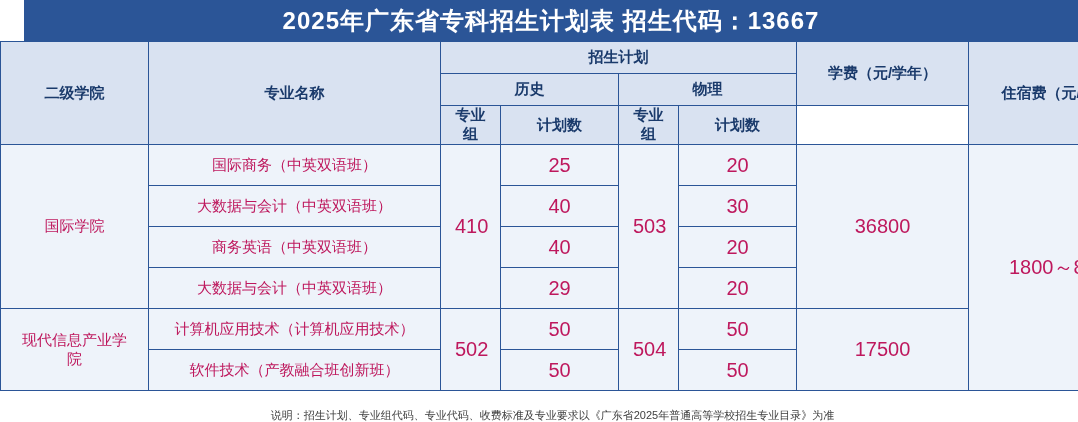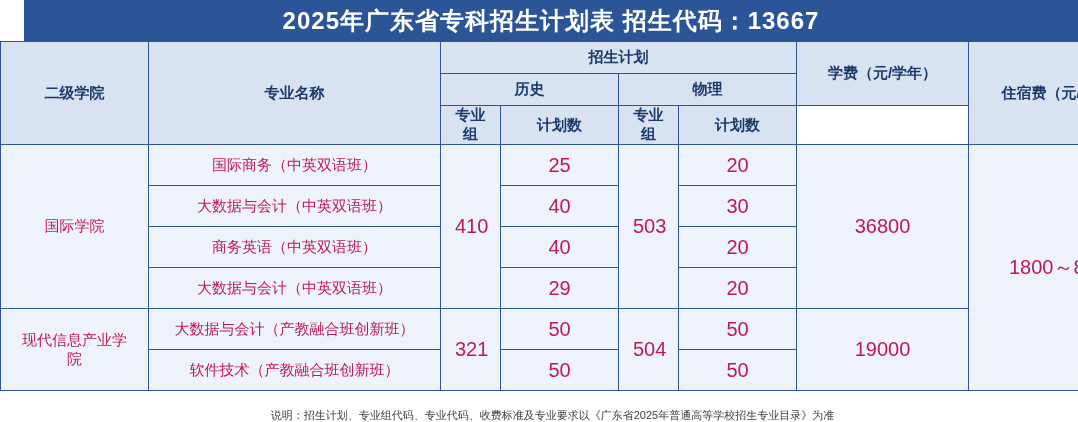--- a/index.html
+++ b/index.html
@@ -156,7 +156,7 @@
       </tr>
       <tr>
         <td class="dept" rowspan="2">现代信息产业学院</td>
-        <td class="major">大数据与会计（产教融合班创新班）</td>
+        <td class="major">计算机应用技术（计算机应用技术）</td>
         <td class="num" rowspan="2">321</td>
         <td class="num">50</td>
         <td class="num" rowspan="2">504</td>

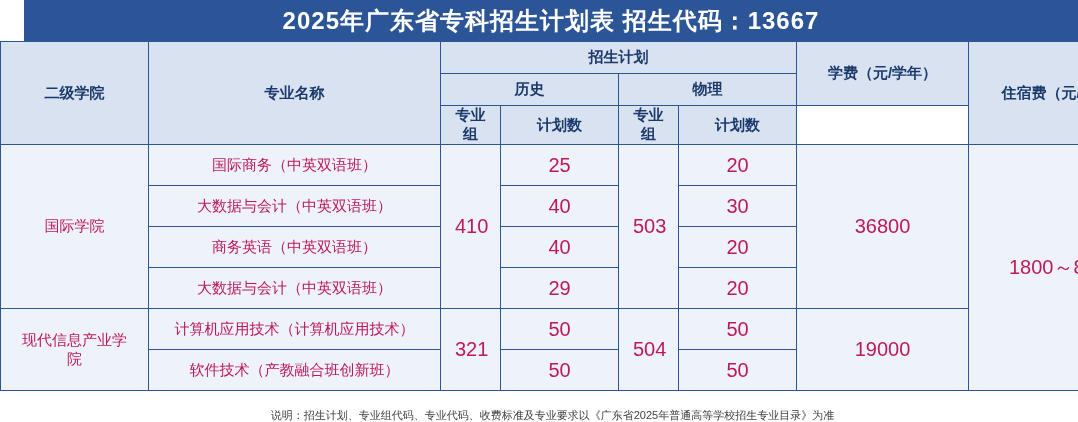--- a/index.html
+++ b/index.html
@@ -157,7 +157,7 @@
       <tr>
         <td class="dept" rowspan="2">现代信息产业学院</td>
         <td class="major">计算机应用技术（计算机应用技术）</td>
-        <td class="num" rowspan="2">321</td>
+        <td class="num" rowspan="2">502</td>
         <td class="num">50</td>
         <td class="num" rowspan="2">504</td>
         <td class="num">50</td>

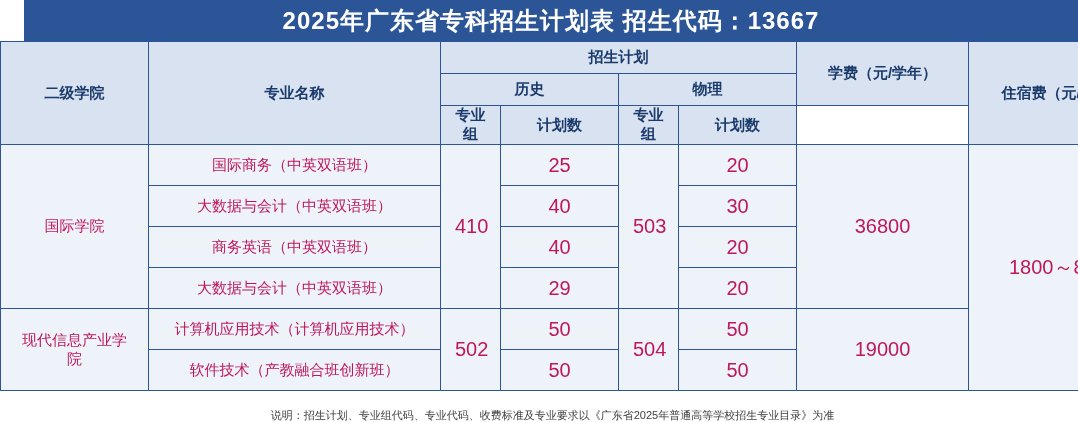--- a/index.html
+++ b/index.html
@@ -161,7 +161,7 @@
         <td class="num">50</td>
         <td class="num" rowspan="2">504</td>
         <td class="num">50</td>
-        <td class="num" rowspan="2">19000</td>
+        <td class="num" rowspan="2">17500</td>
       </tr>
       <tr>
         <td class="major">软件技术（产教融合班创新班）</td>

